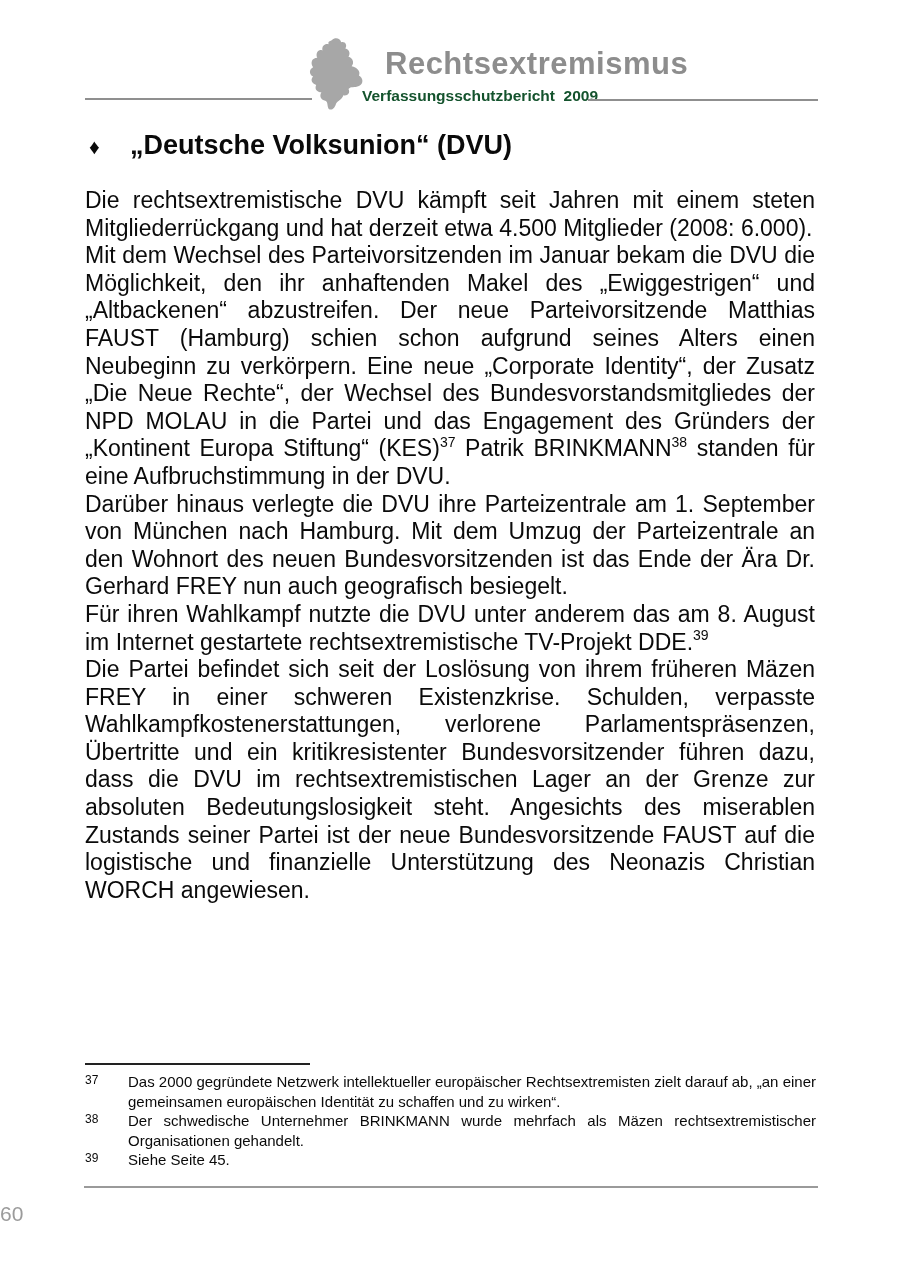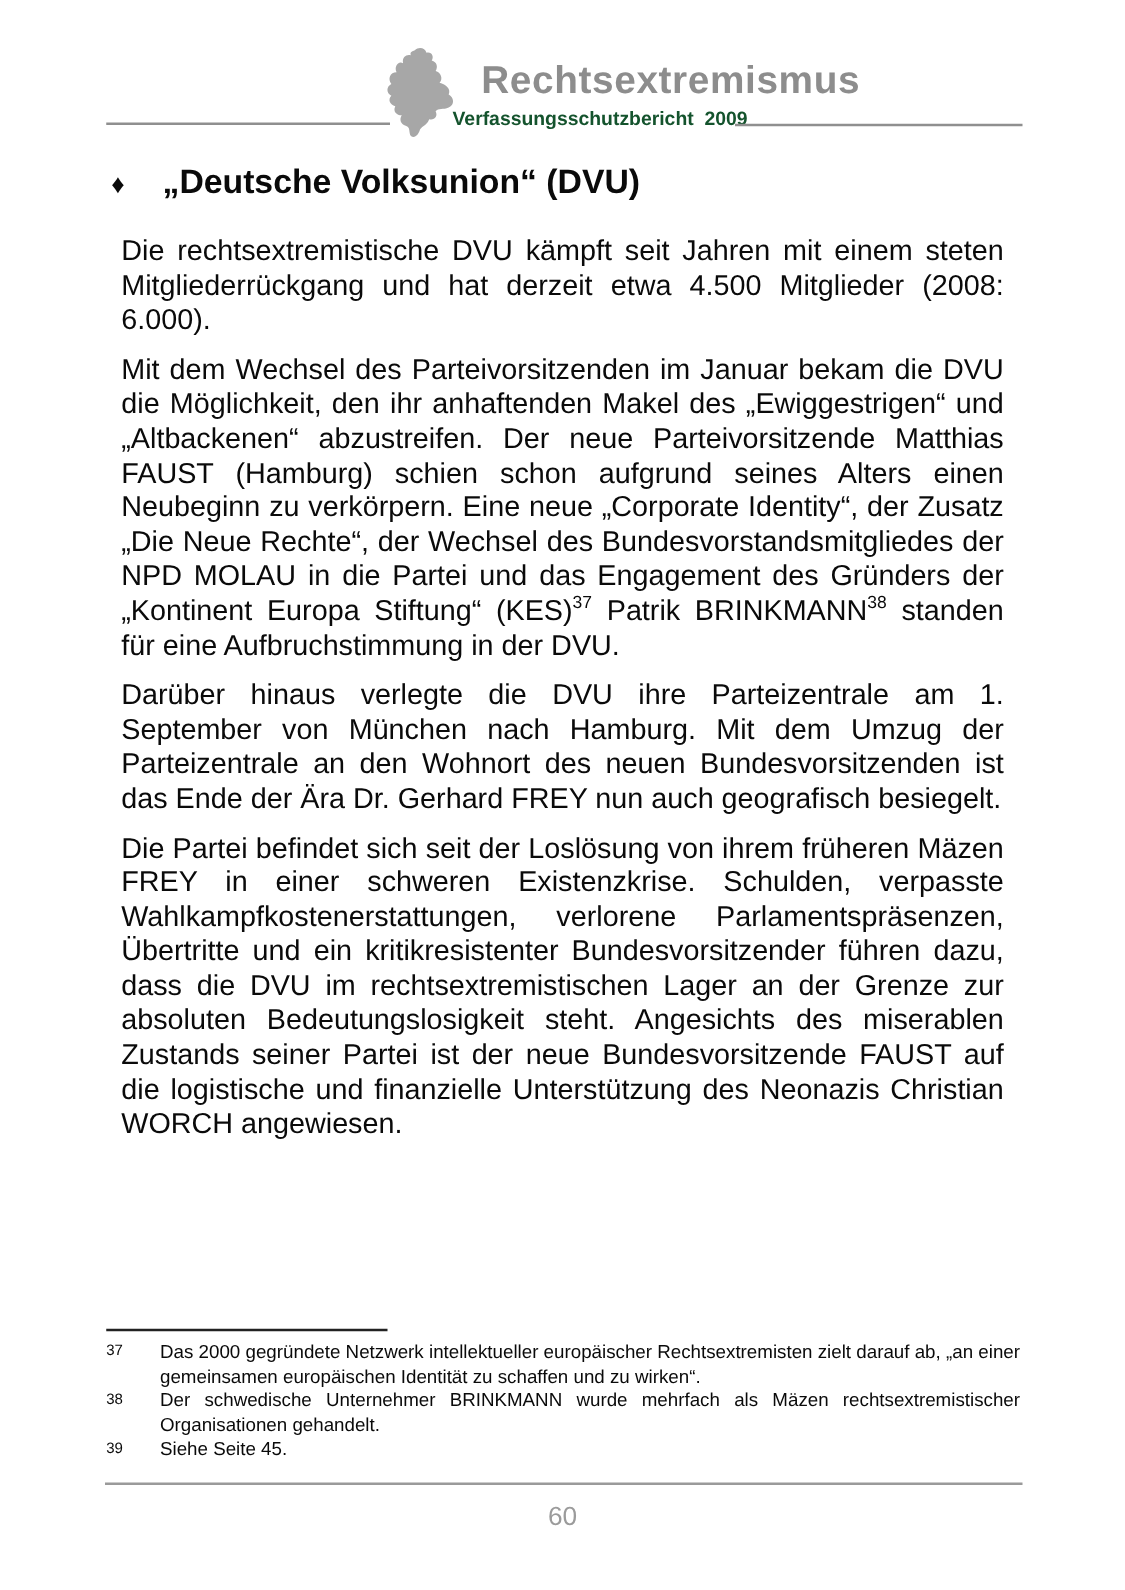--- a/index.html
+++ b/index.html
@@ -43,7 +43,7 @@
   }
   .article { margin-top: 26px; }
   .article p {
-    margin: 12px; font-size: 23px; line-height: 27.6px;
+    margin: 0; font-size: 23px; line-height: 27.6px;
     text-align: justify; text-justify: inter-word;
   }
   .article sup { font-size: 14px; line-height: 0; position: relative; top: -1px; }

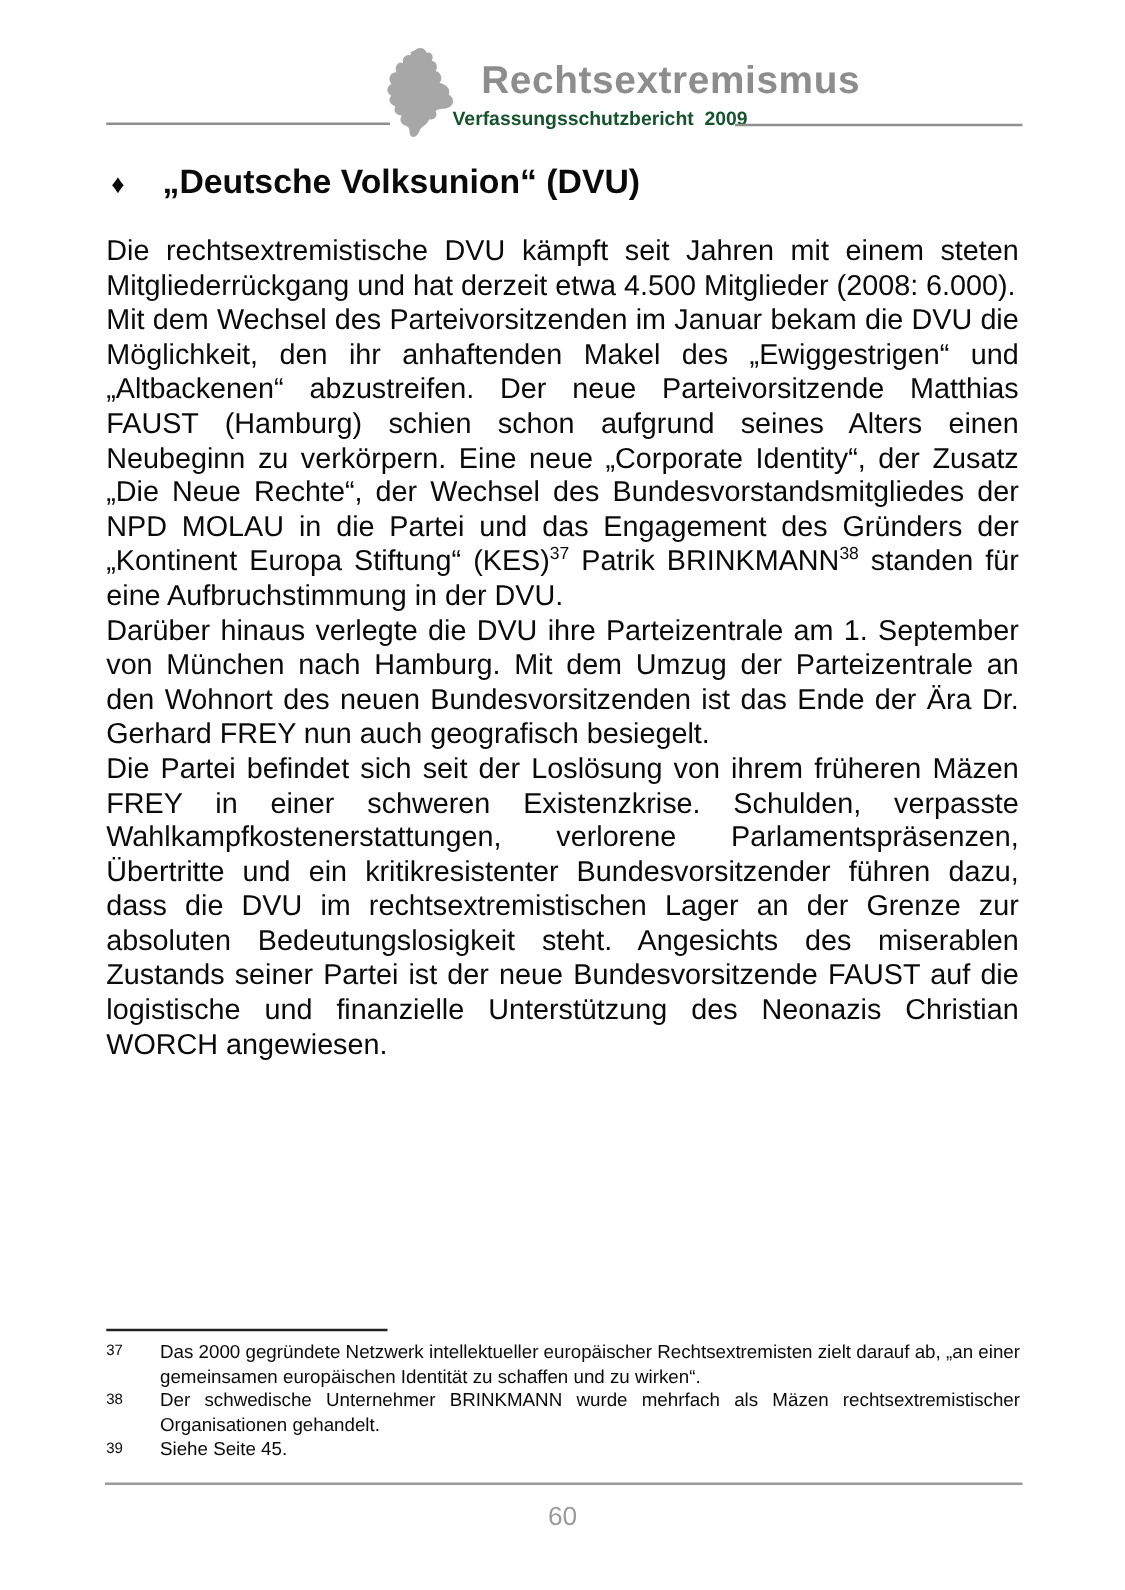--- a/index.html
+++ b/index.html
@@ -88,6 +88,7 @@
         <p>Die rechtsextremistische DVU kämpft seit Jahren mit einem steten Mitgliederrückgang und hat derzeit etwa 4.500 Mitglieder (2008: 6.000).</p>
         <p>Mit dem Wechsel des Parteivorsitzenden im Januar bekam die DVU die Möglichkeit, den ihr anhaftenden Makel des „Ewiggestrigen“ und „Altbackenen“ abzustreifen. Der neue Parteivorsitzende Matthias FAUST (Hamburg) schien schon aufgrund seines Alters einen Neubeginn zu verkörpern. Eine neue „Corporate Identity“, der Zusatz „Die Neue Rechte“, der Wechsel des Bundesvorstandsmitgliedes der NPD MOLAU in die Partei und das Engagement des Gründers der „Kontinent Europa Stiftung“ (KES)<sup>37</sup> Patrik BRINKMANN<sup>38</sup> standen für eine Aufbruchstimmung in der DVU.</p>
         <p>Darüber hinaus verlegte die DVU ihre Parteizentrale am 1. September von München nach Hamburg. Mit dem Umzug der Parteizentrale an den Wohnort des neuen Bundesvorsitzenden ist das Ende der Ära Dr. Gerhard FREY nun auch geografisch besiegelt.</p>
+        <p>Für ihren Wahlkampf nutzte die DVU unter anderem das am 8. August im Internet gestartete rechtsextremistische TV-Projekt DDE.<sup>39</sup></p>
         <p>Die Partei befindet sich seit der Loslösung von ihrem früheren Mäzen FREY in einer schweren Existenzkrise. Schulden, verpasste Wahlkampfkostenerstattungen, verlorene Parlamentspräsenzen, Übertritte und ein kritikresistenter Bundesvorsitzender führen dazu, dass die DVU im rechtsextremistischen Lager an der Grenze zur absoluten Bedeutungslosigkeit steht. Angesichts des miserablen Zustands seiner Partei ist der neue Bundesvorsitzende FAUST auf die logistische und finanzielle Unterstützung des Neonazis Christian WORCH angewiesen.</p>
       </div>
   </main>

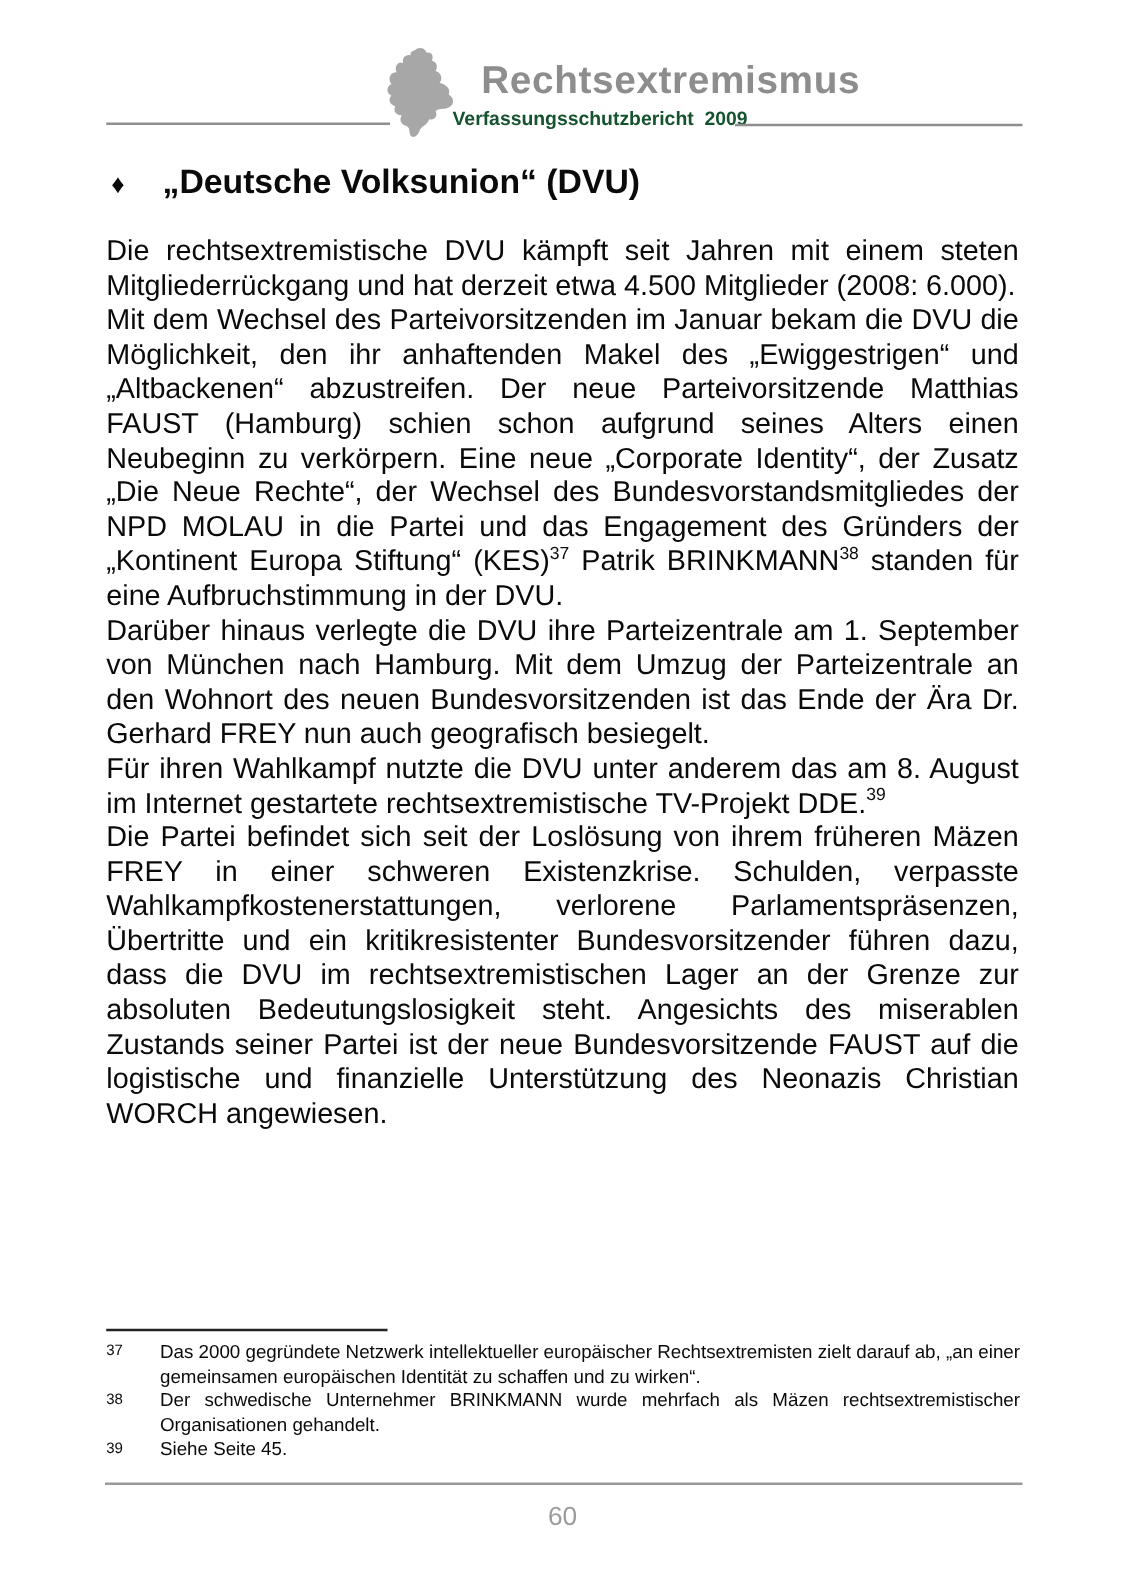--- a/index.html
+++ b/index.html
@@ -57,7 +57,7 @@
 
   
   .footer-rule { position: absolute; left: 84px; top: 1186px; width: 734px; border-top: 2px solid #9a9a9a; }
-  .page-number { position: absolute; left: 0; top: 1202px; width: 900px; text-align: center;
+  .page-number { position: absolute; left: 0; top: 1202px; width: 900px; text-align: left;
                  font-size: 21px; color: #9b9b9b; }
 </style>
 </head>

